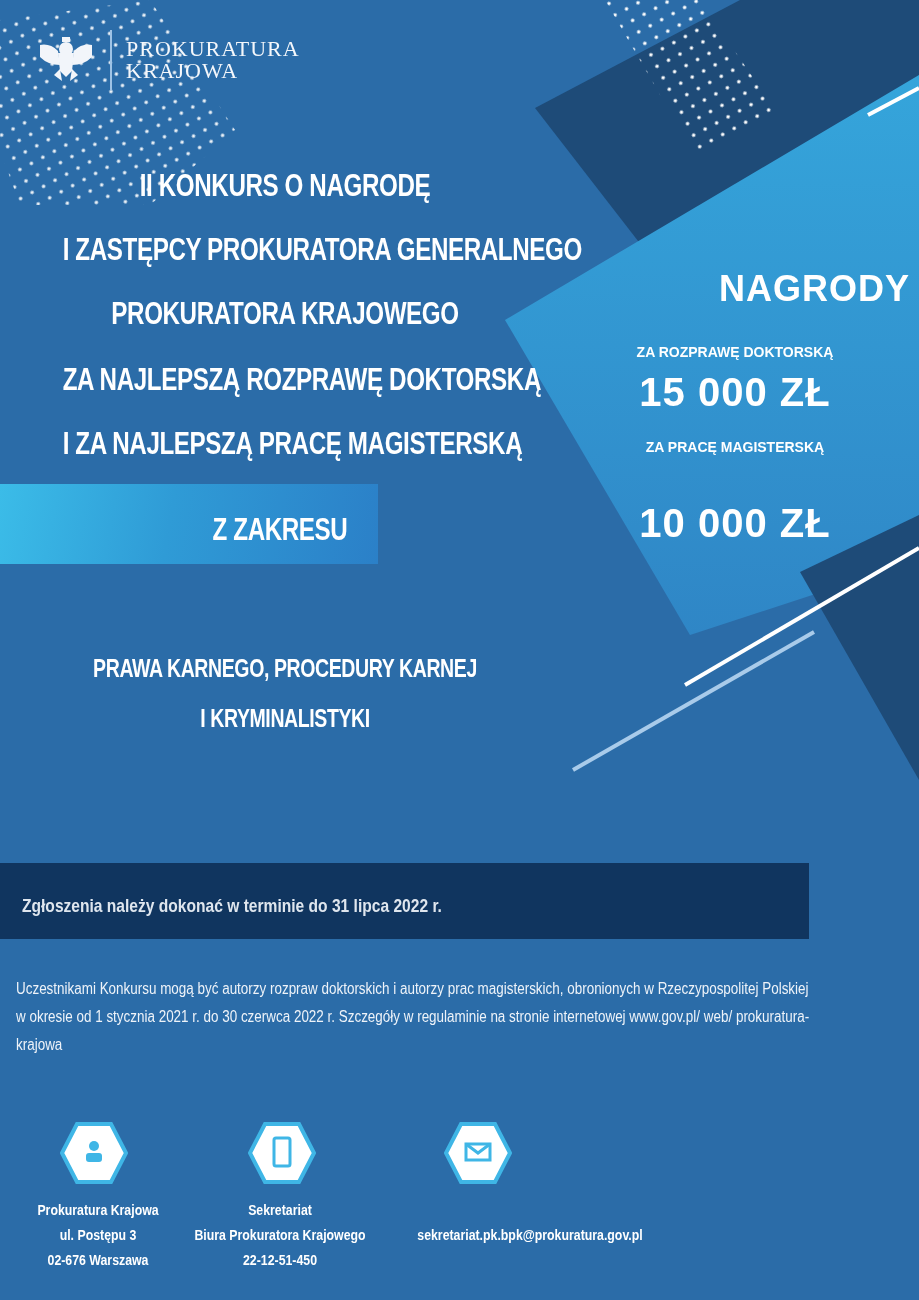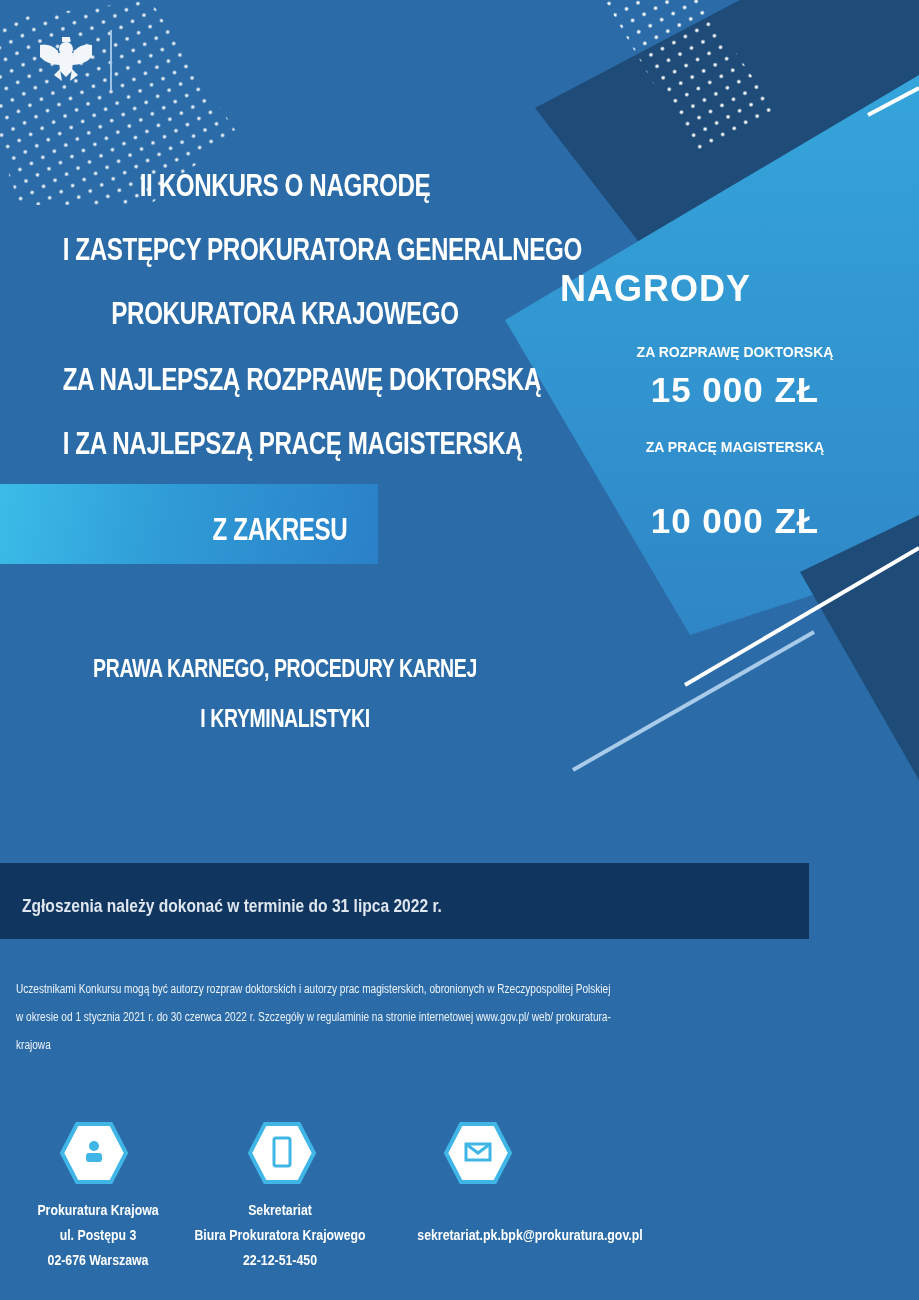--- a/index.html
+++ b/index.html
@@ -65,6 +65,10 @@
     </g>
   </svg>
   <div class="logo-sep"></div>
+  <div>
+    <div class="logo-text">PROKURATURA</div>
+    <div class="logo-text">KRAJOWA</div>
+  </div>
 </div>
 
 <div class="title-line" style="top:168px;">II KONKURS O NAGRODĘ</div>

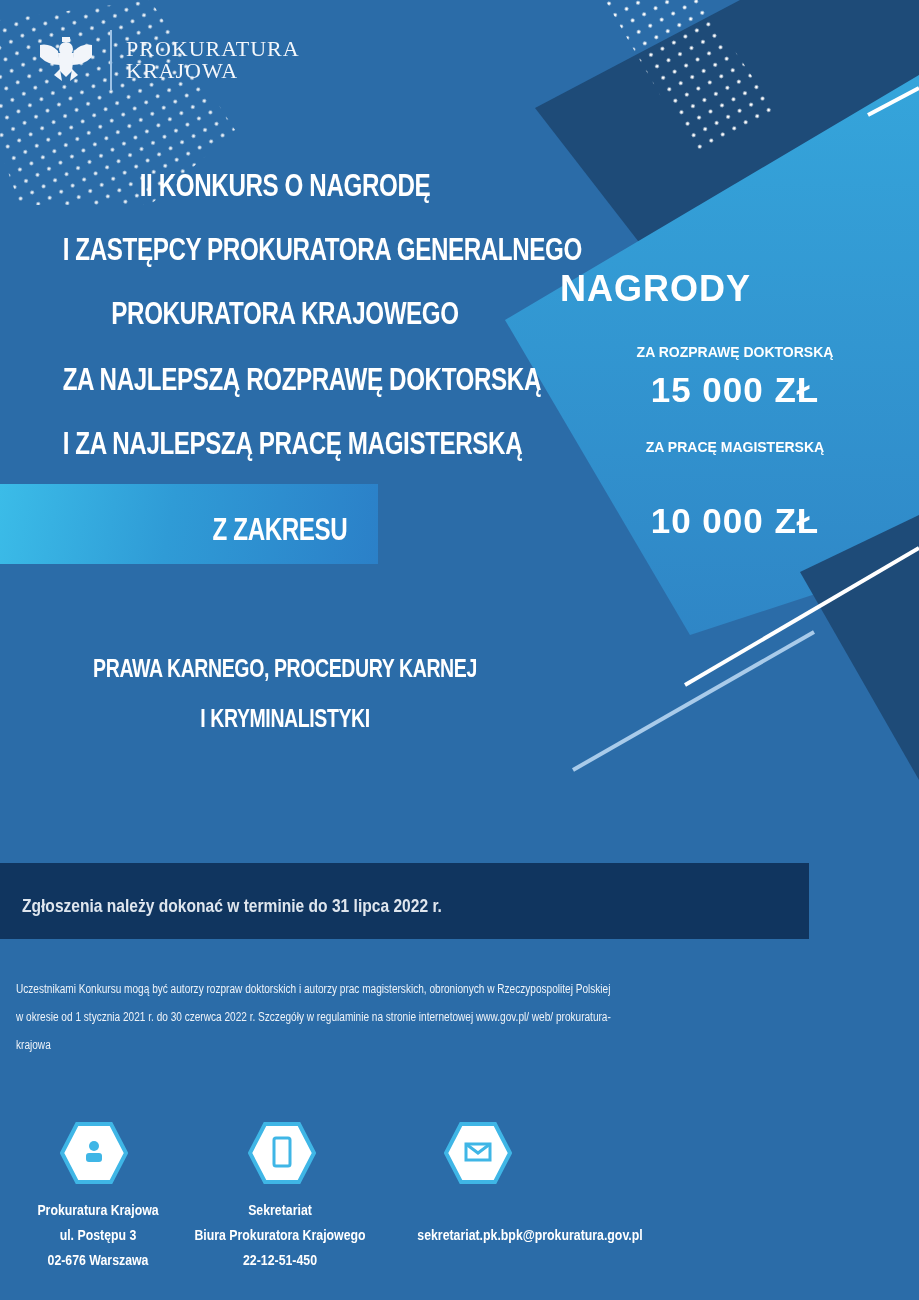--- a/index.html
+++ b/index.html
@@ -11,7 +11,7 @@
   .logo-sep { width:2px; height:60px; background:#9ec3e6; margin:0 14px 0 14px; }
   .title-line { position:absolute; left:0; width:570px; text-align:center; font-weight:bold; font-size:31px; letter-spacing:-0.5px; transform:scaleX(0.78); white-space:nowrap; }
   .zakres-bar { left:0; top:484px; width:378px; height:80px; background:linear-gradient(100deg,#3bbce8 0%,#2f9bd6 45%,#2b80c8 100%); }
-  .prize-title { left:560px; top:268px; width:350px; text-align:left; font-weight:bold; font-size:36px; letter-spacing:1px; }
+  .prize-title { left:560px; top:268px; width:350px; text-align:right; font-weight:bold; font-size:36px; letter-spacing:1px; }
   .prize-label { left:560px; width:350px; text-align:center; font-weight:bold; font-size:14px; }
   .prize-amount { left:560px; width:350px; text-align:center; font-weight:bold; font-size:35px; letter-spacing:1px; }
   .deadline-bar { left:0; top:863px; width:809px; height:76px; background:#10355f; }

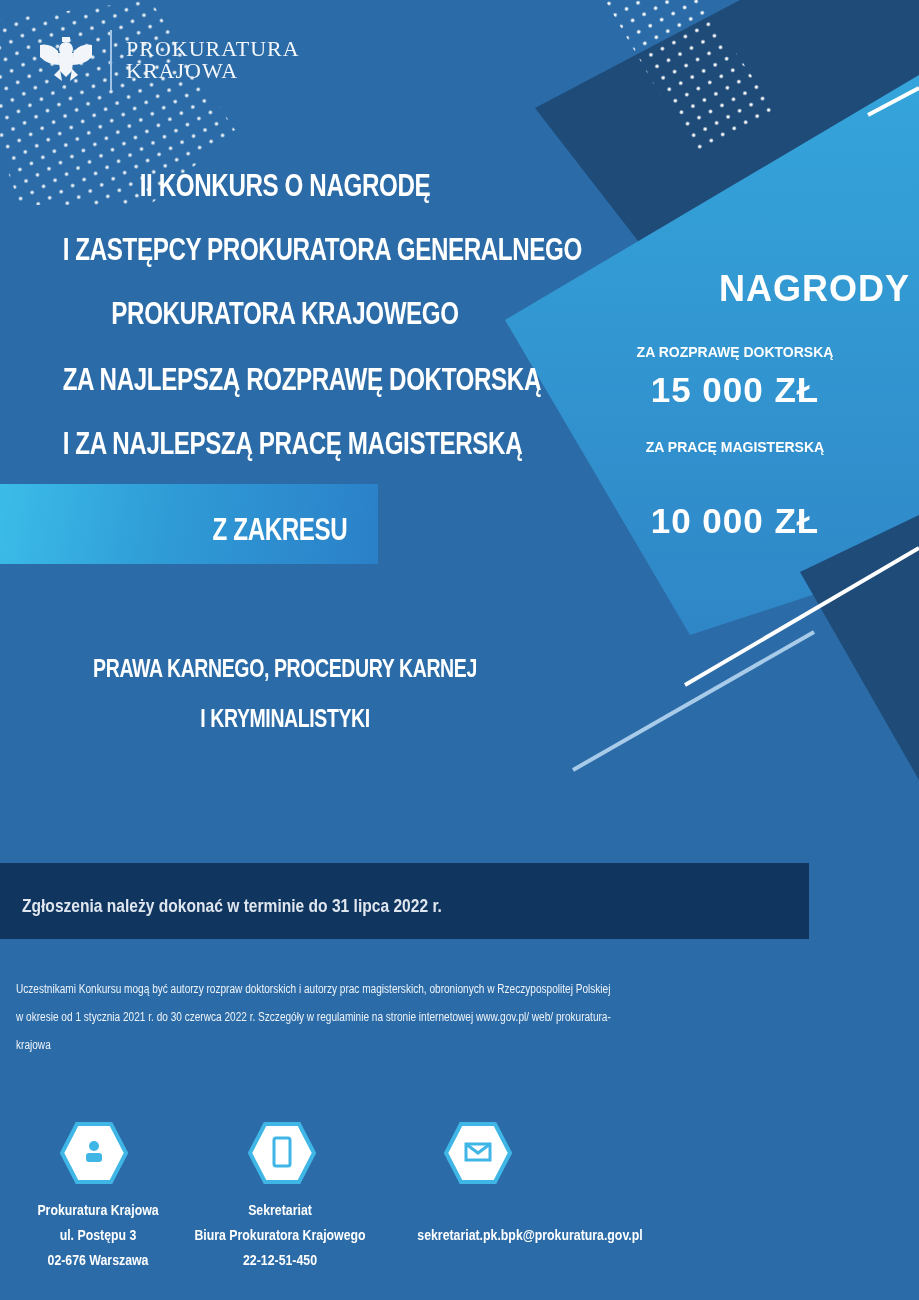--- a/index.html
+++ b/index.html
@@ -13,7 +13,7 @@
   .zakres-bar { left:0; top:484px; width:378px; height:80px; background:linear-gradient(100deg,#3bbce8 0%,#2f9bd6 45%,#2b80c8 100%); }
   .prize-title { left:560px; top:268px; width:350px; text-align:right; font-weight:bold; font-size:36px; letter-spacing:1px; }
   .prize-label { left:560px; width:350px; text-align:center; font-weight:bold; font-size:14px; }
-  .prize-amount { left:560px; width:350px; text-align:center; font-weight:bold; font-size:35px; letter-spacing:1px; }
+  .prize-amount { left:560px; width:350px; text-align:center; font-weight:bold; font-size:40px; letter-spacing:1px; }
   .deadline-bar { left:0; top:863px; width:809px; height:76px; background:#10355f; }
   .deadline-text { left:22px; top:895px; font-weight:bold; font-size:19px; color:#dfe6ee; transform:scaleX(0.82); transform-origin:left center; white-space:nowrap; }
   .info { left:16px; top:975px; width:900px; font-size:12px; line-height:28px; color:#eef3f9; }

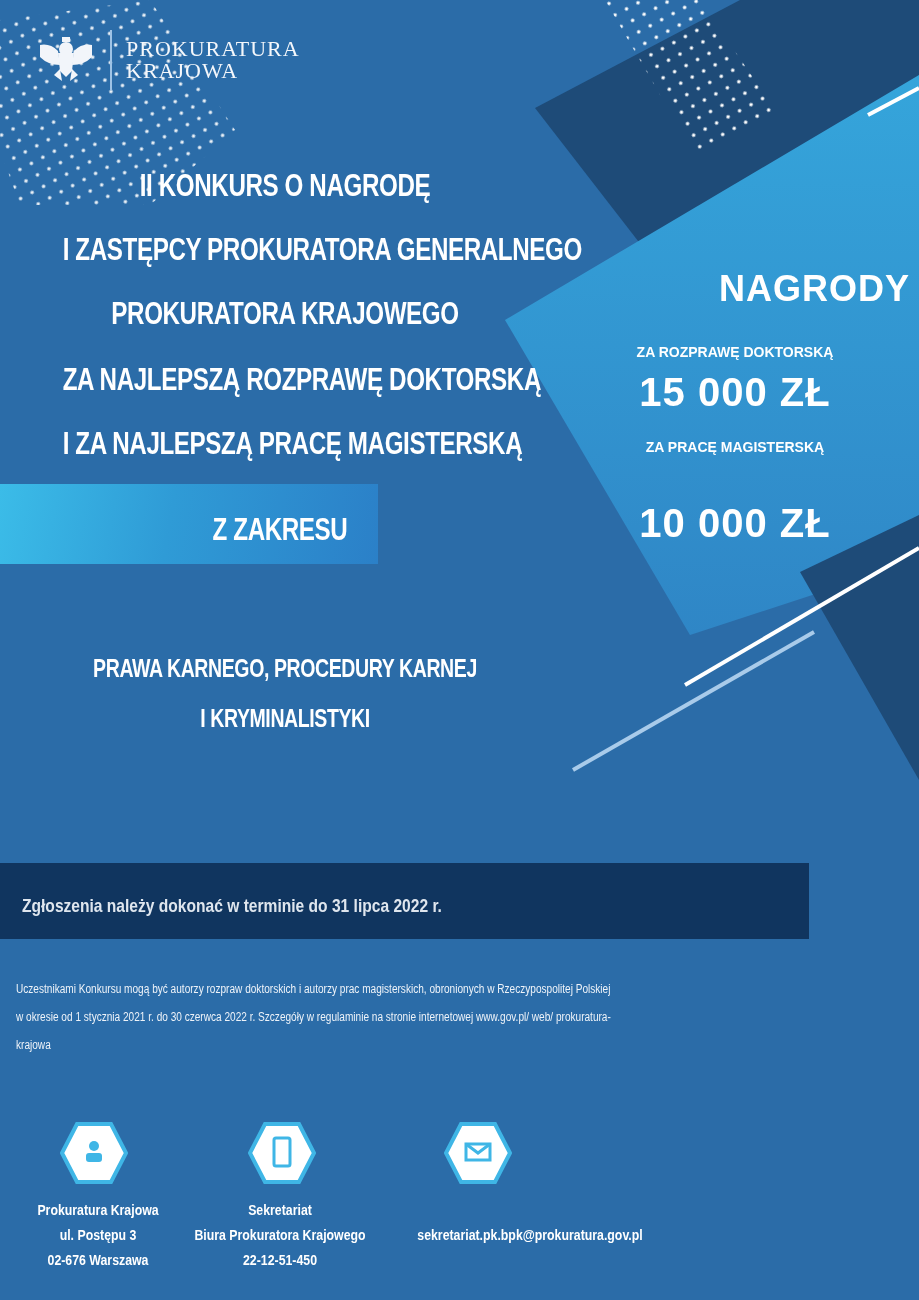--- a/index.html
+++ b/index.html
@@ -16,7 +16,7 @@
   .prize-amount { left:560px; width:350px; text-align:center; font-weight:bold; font-size:40px; letter-spacing:1px; }
   .deadline-bar { left:0; top:863px; width:809px; height:76px; background:#10355f; }
   .deadline-text { left:22px; top:895px; font-weight:bold; font-size:19px; color:#dfe6ee; transform:scaleX(0.82); transform-origin:left center; white-space:nowrap; }
-  .info { left:16px; top:975px; width:900px; font-size:12px; line-height:28px; color:#eef3f9; }
+  .info { left:16px; top:975px; width:900px; font-size:16px; line-height:28px; color:#eef3f9; }
   .info p { margin:0; white-space:nowrap; transform:scaleX(0.84); transform-origin:left center; }
   .hex { width:68px; height:62px; }
   .contact-text { text-align:center; font-weight:bold; font-size:14px; line-height:25px; color:#fff; transform:scaleX(0.88); white-space:nowrap; }

